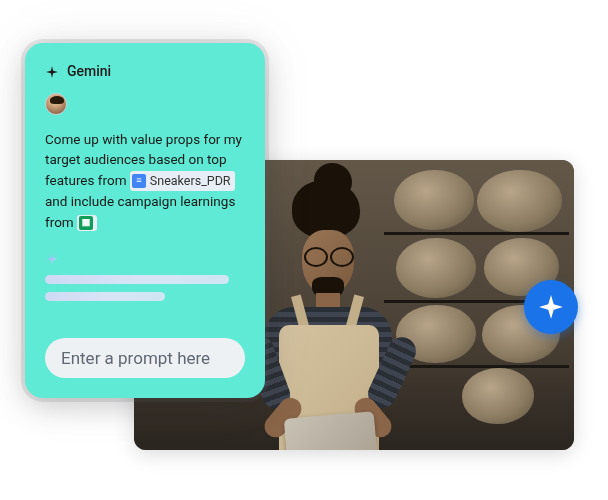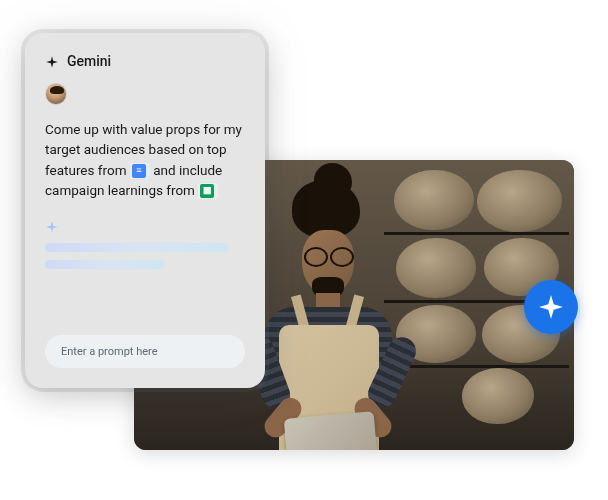--- a/index.html
+++ b/index.html
@@ -178,10 +178,10 @@
     .gemini-card {
       position: absolute;
       left: 25px;
-      top: 33px;
+      top: 43px;
       width: 240px;
       height: 355px;
-      background: #e5e5e5;
+      background: #5eead4;
       border-radius: 18px;
       box-shadow: 0 0 0 4px rgba(100,100,110,0.15), 0 8px 30px rgba(0,0,0,0.18), 0 0 50px rgba(120,120,130,0.12);
       padding: 20px;

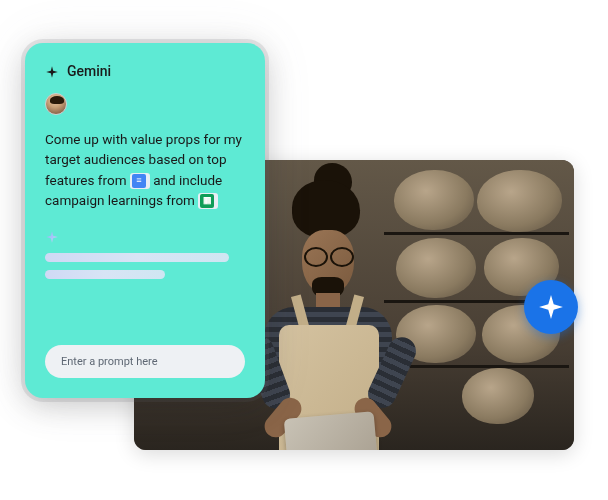--- a/index.html
+++ b/index.html
@@ -342,6 +342,7 @@
   <div class="prompt-text">
     <span>Come up with value props for my target audiences based on top features from </span><span class="file-chip">
         <span class="file-icon docs">≡</span>
+        <span>Sneakers_PDR</span>
       </span><span> and include campaign learnings from </span><span class="file-chip">
         <span class="file-icon sheets">▦</span>
       </span>

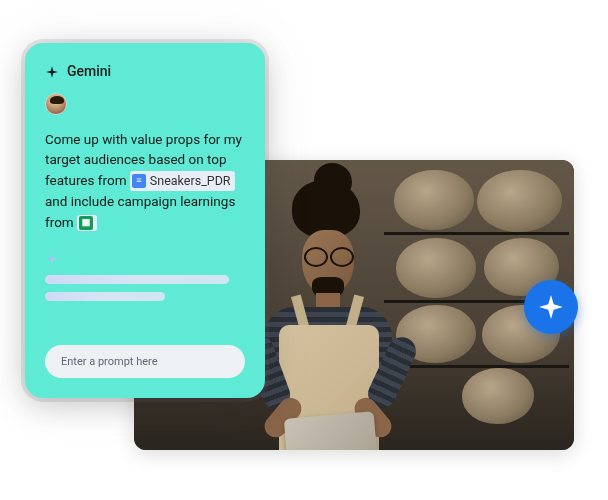--- a/index.html
+++ b/index.html
@@ -273,7 +273,7 @@
       background: #eef1f4;
       border-radius: 20px;
       padding: 10px 16px;
-      font-size: 11px;
+      font-size: 17px;
       color: #5f6874;
       margin-top: 14px;
     }

